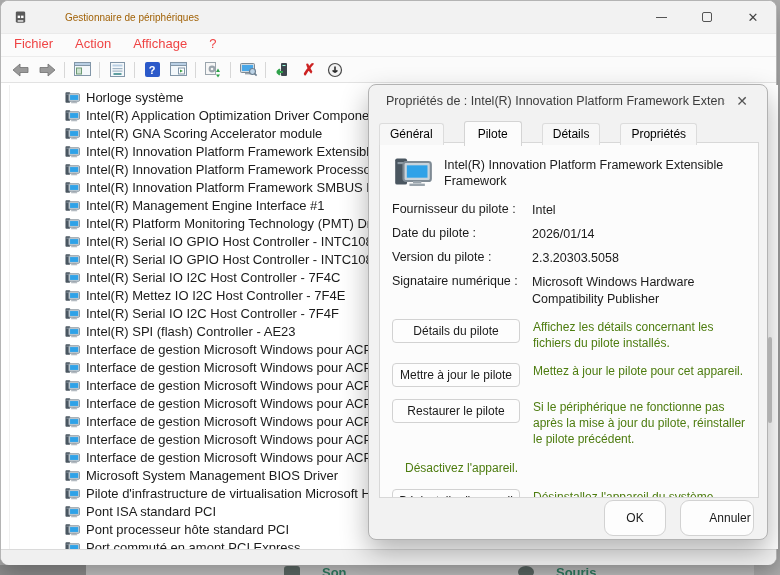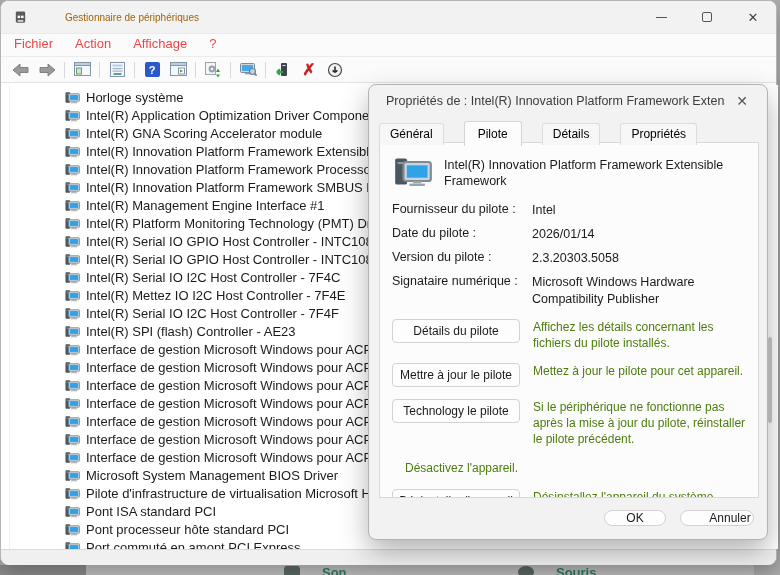--- a/index.html
+++ b/index.html
@@ -585,7 +585,7 @@
           </div>
 
           <div class="action-row">
-            <button class="action-btn">Technology le pilote</button>
+            <button class="action-btn">Restaurer le pilote</button>
             <span class="action-desc">Si le périphérique ne fonctionne pas après la mise à jour du pilote, réinstaller le pilote précédent.</span>
           </div>
 

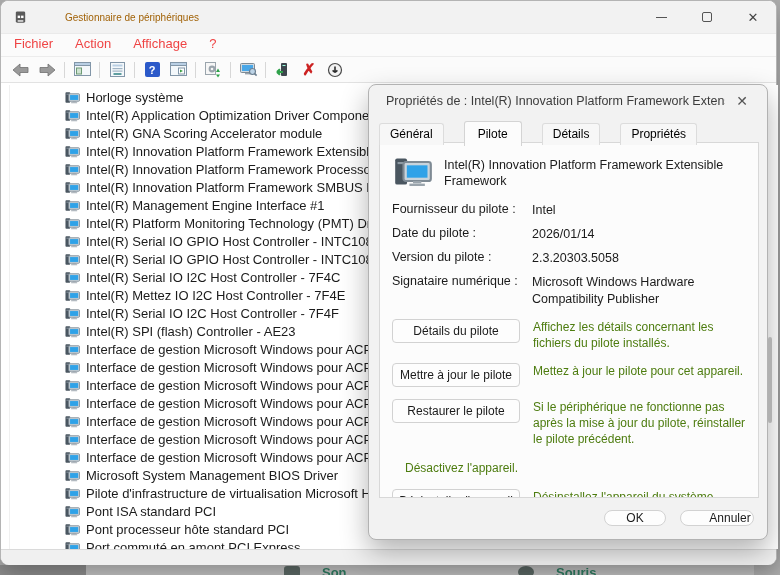--- a/index.html
+++ b/index.html
@@ -70,7 +70,7 @@
   .action-desc { margin-left:13px; width:218px; font-size:12px; color:#4d7c0f; line-height:1.32; padding-top:1px; }
 
   .dlg-footer { position:absolute; left:0; bottom:0; width:100%; height:42px; display:flex; align-items:center; justify-content:flex-end; gap:14px; padding-right:13px; }
-  .foot-btn { height:16px; background:#fdfdfd; border:1px solid #d2d2d2; border-radius:9px; font-size:12px; color:#1b1b1b; font-family:inherit; }
+  .foot-btn { height:36px; background:#fdfdfd; border:1px solid #d2d2d2; border-radius:9px; font-size:12px; color:#1b1b1b; font-family:inherit; }
   .foot-ok { width:62px; }
   .foot-cancel { width:74px;padding-left:26px; }
 </style>

